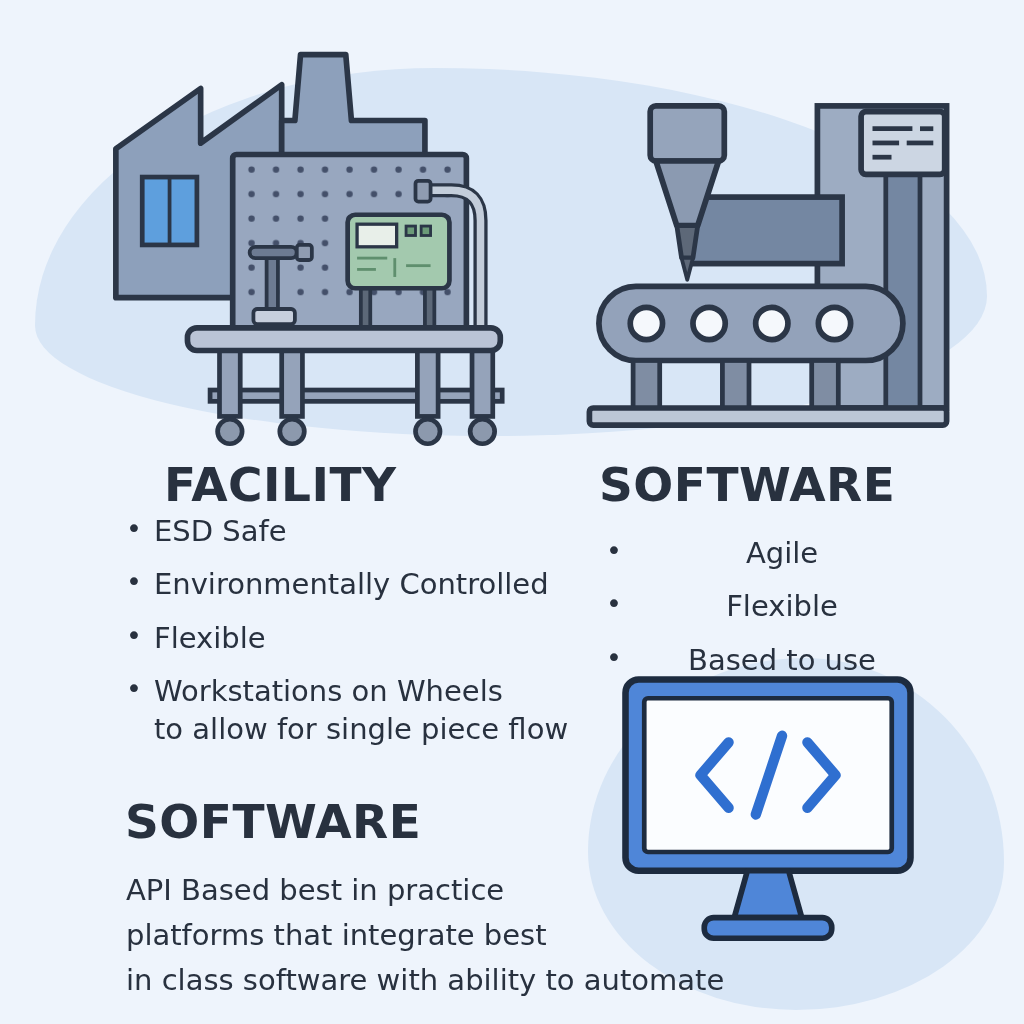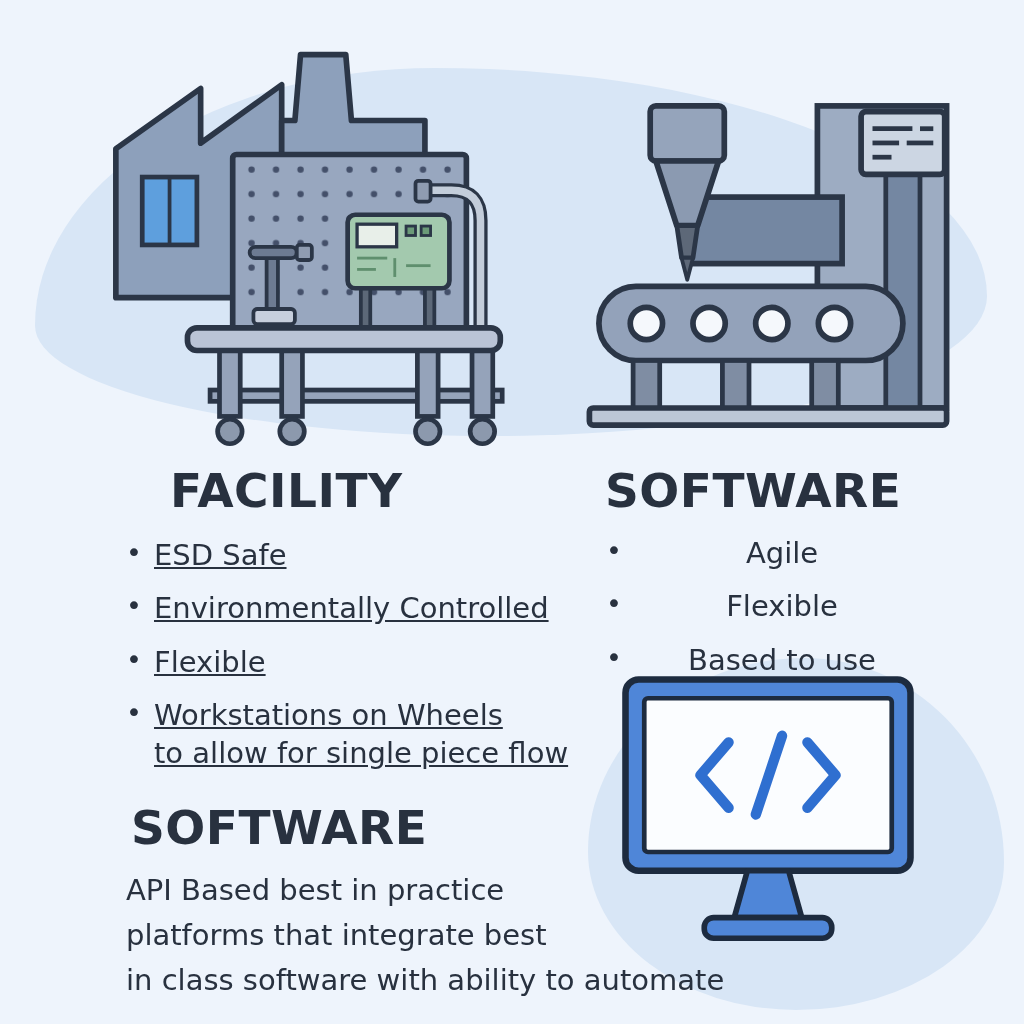--- a/index.html
+++ b/index.html
@@ -18,7 +18,7 @@
   .illus-factory{left:48px;top:15px;width:490px;}
   .illus-equipment{left:578px;top:85px;width:380px;}
   .illus-monitor{left:618px;top:672px;width:300px;}
-  .title{position:absolute;margin:7px;font-size:47px;font-weight:bold;
+  .title{position:absolute;margin:1px;font-size:47px;font-weight:bold;
     letter-spacing:.5px;color:#28313f;}
   .title-facility{left:163px;top:456px;}
   .title-equipment{left:598px;top:456px;}

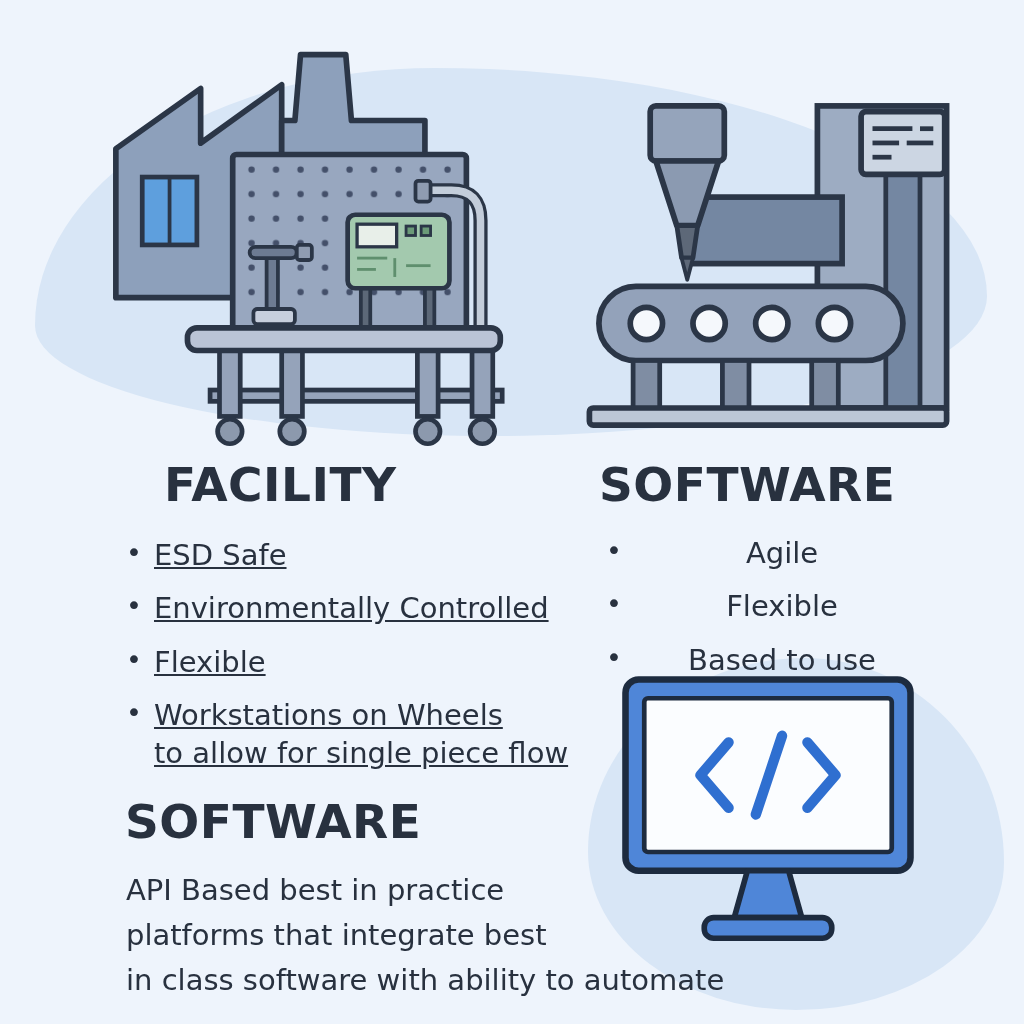--- a/index.html
+++ b/index.html
@@ -29,7 +29,7 @@
     white-space:pre-line;}
   .bullets li::before{content:"•";position:absolute;left:6px;top:-1px;
     font-size:27px;color:#28313f;}
-  .facility-list{left:120px;top:536px;width:470px;text-decoration:underline;}
+  .facility-list{left:120px;top:512px;width:470px;}
   .equipment-list{left:600px;top:534px;width:330px;text-align:center;}
   .software-body{position:absolute;left:126px;top:868px;font-size:29px;
     line-height:1.55;white-space:pre-line;width:720px;}

